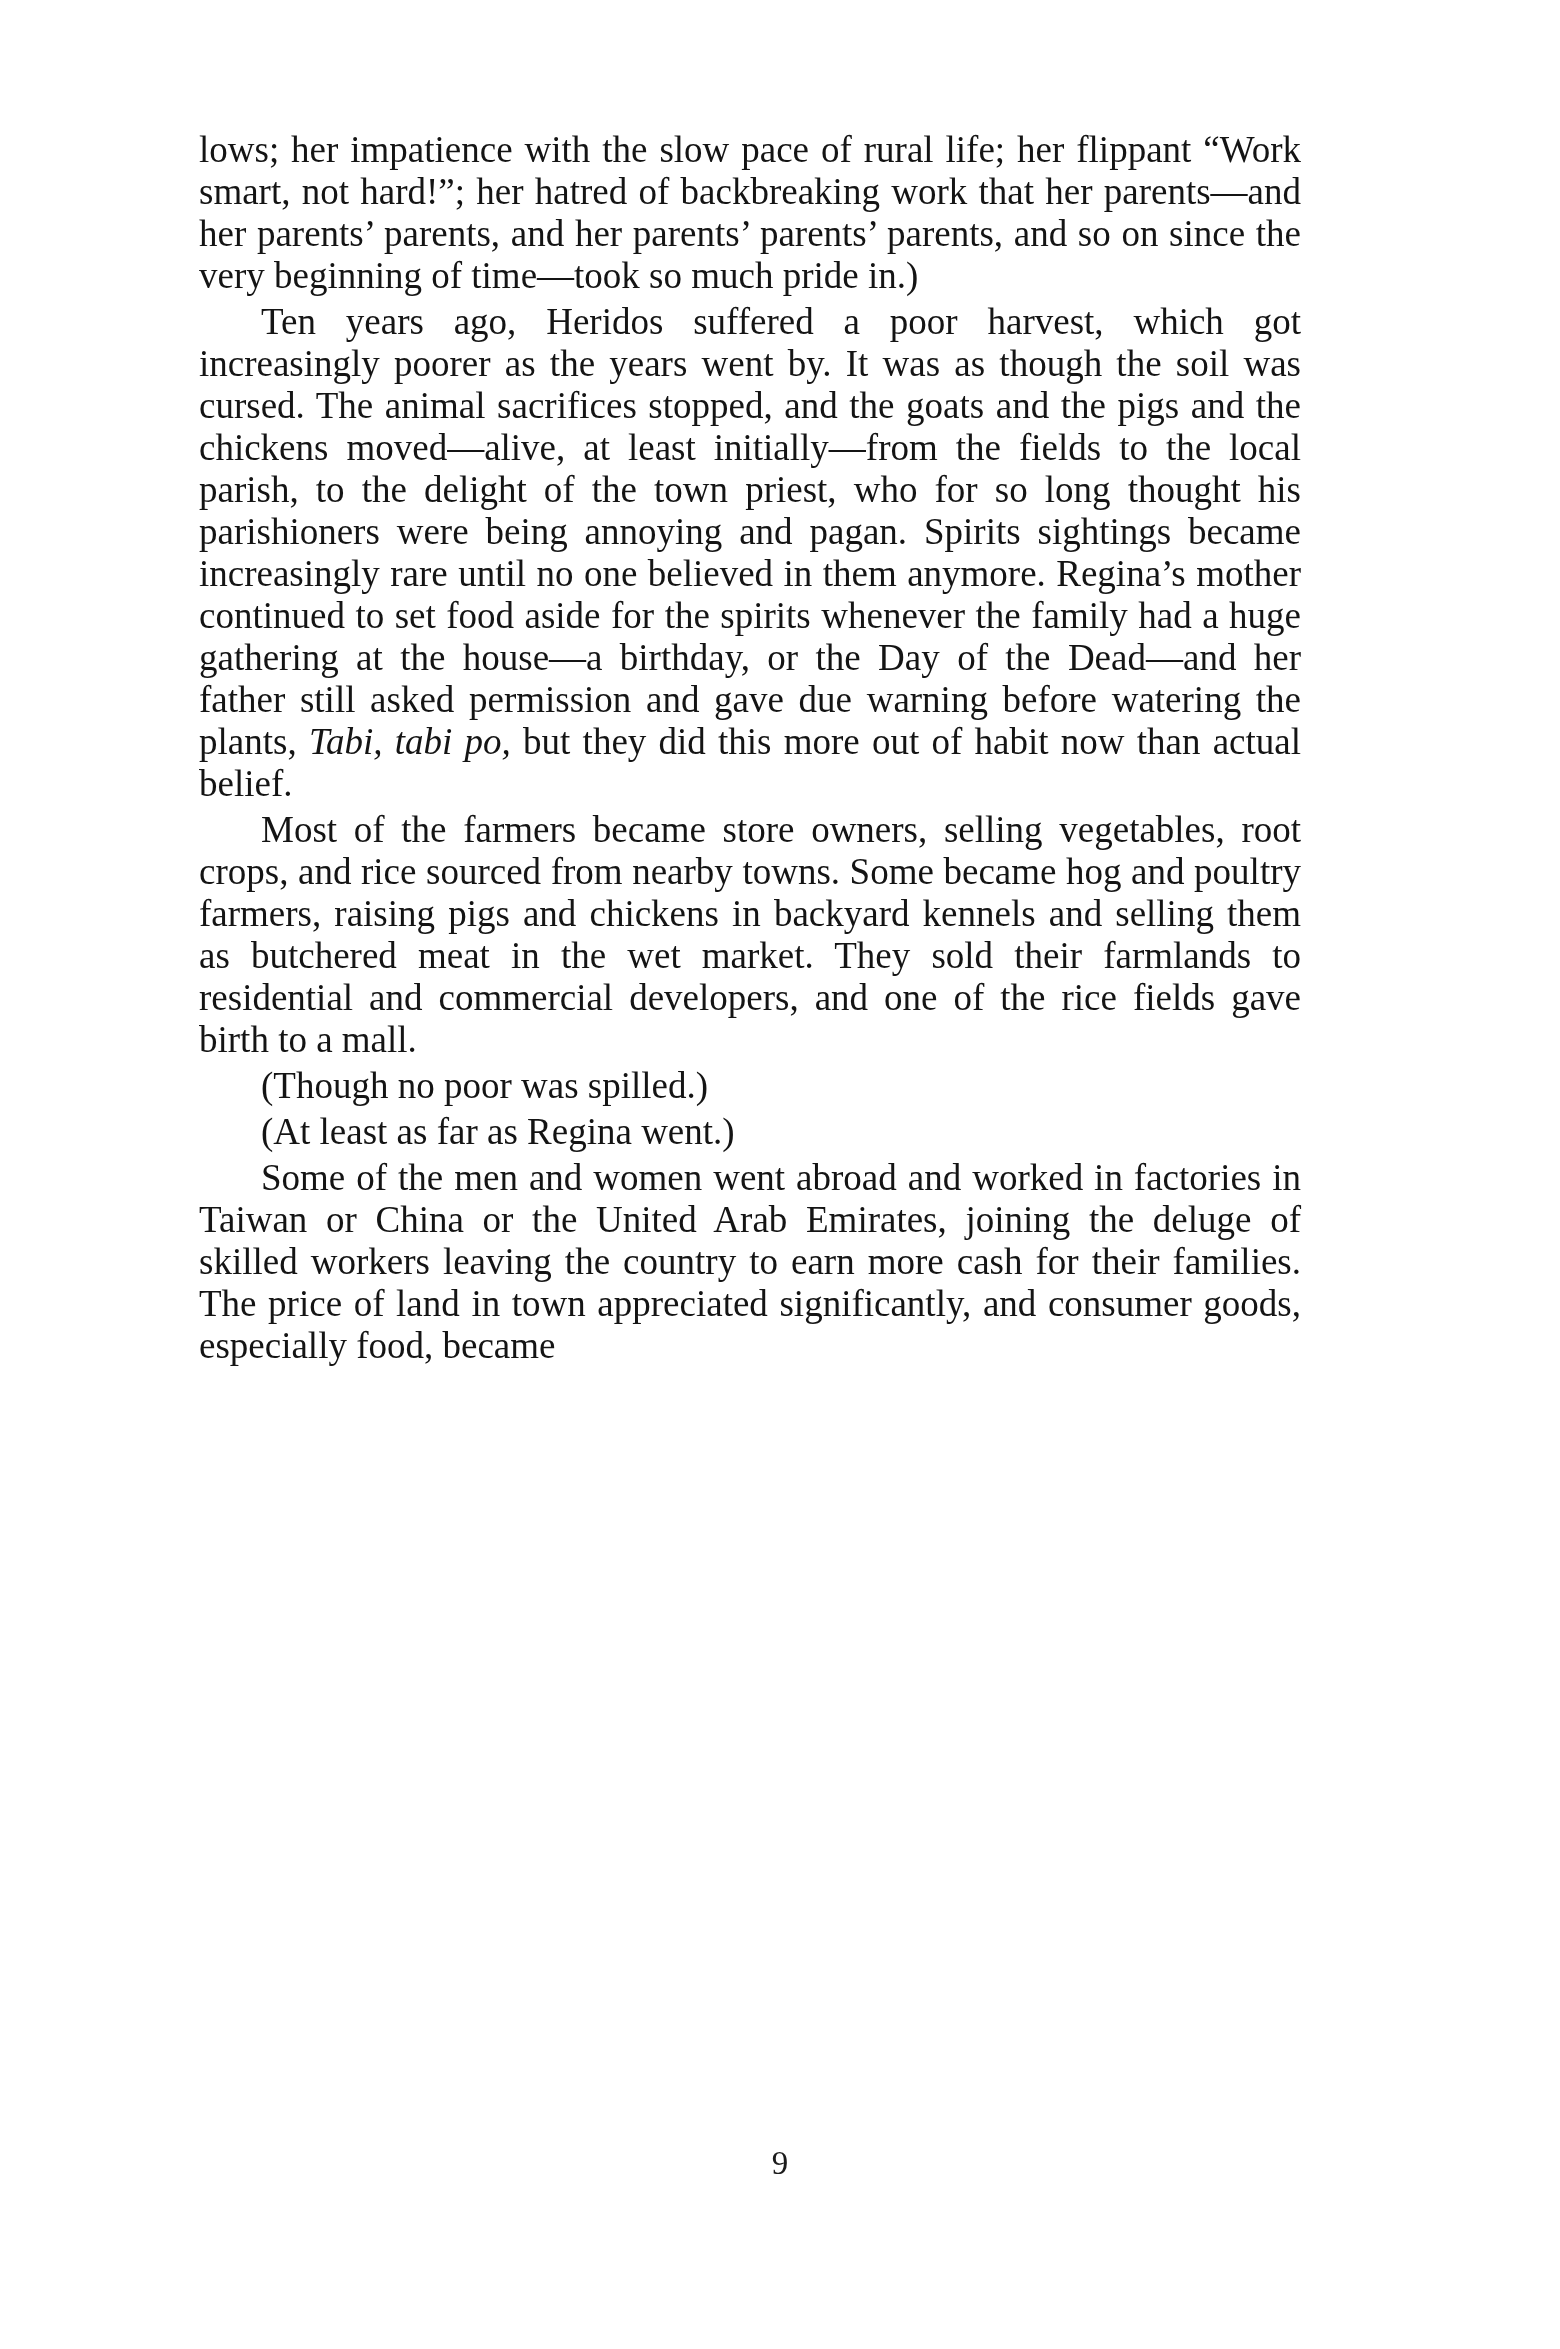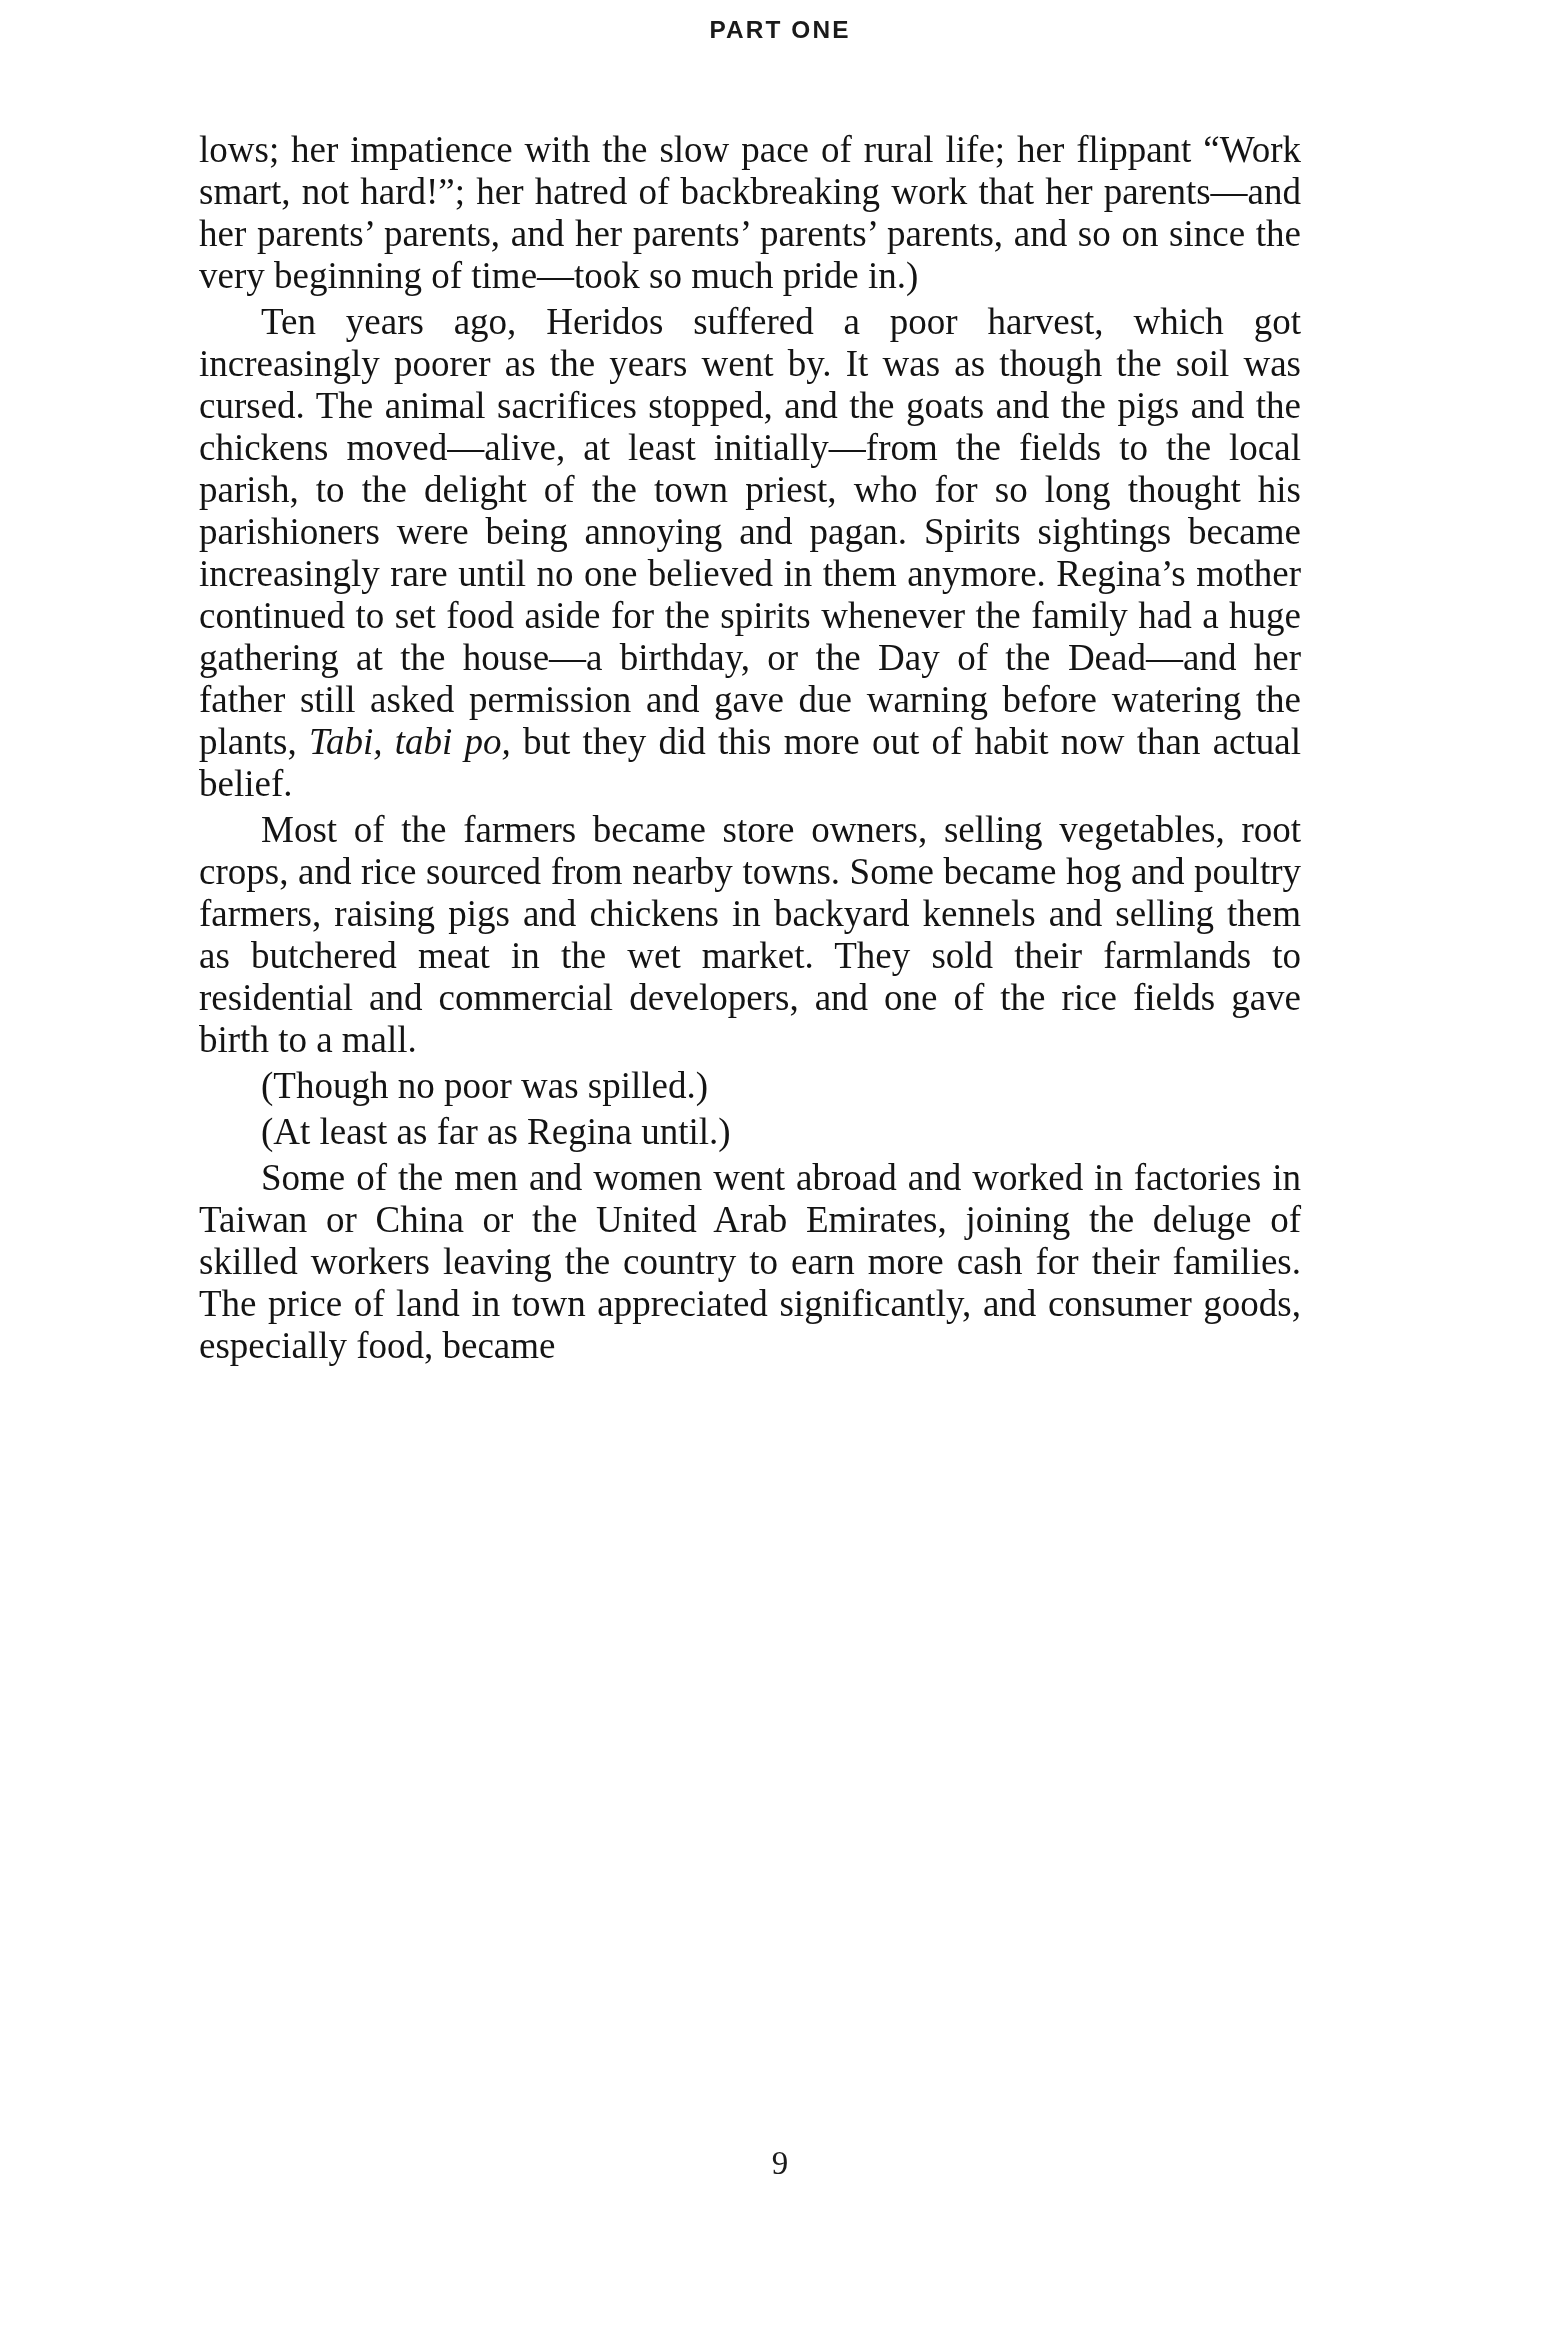--- a/index.html
+++ b/index.html
@@ -84,7 +84,6 @@
 
 <div class="page">
 
-  <div class="running-head">PART ONE</div>
 
   <div class="text-block">
       <p class="para"><span>lows; her impatience with the slow pace of rural life; her flippant “Work smart, not hard!”; her hatred of backbreaking work that her parents—and her parents’ parents, and her parents’ parents’ parents, and so on since the very beginning of time—took so much pride in.)</span></p>

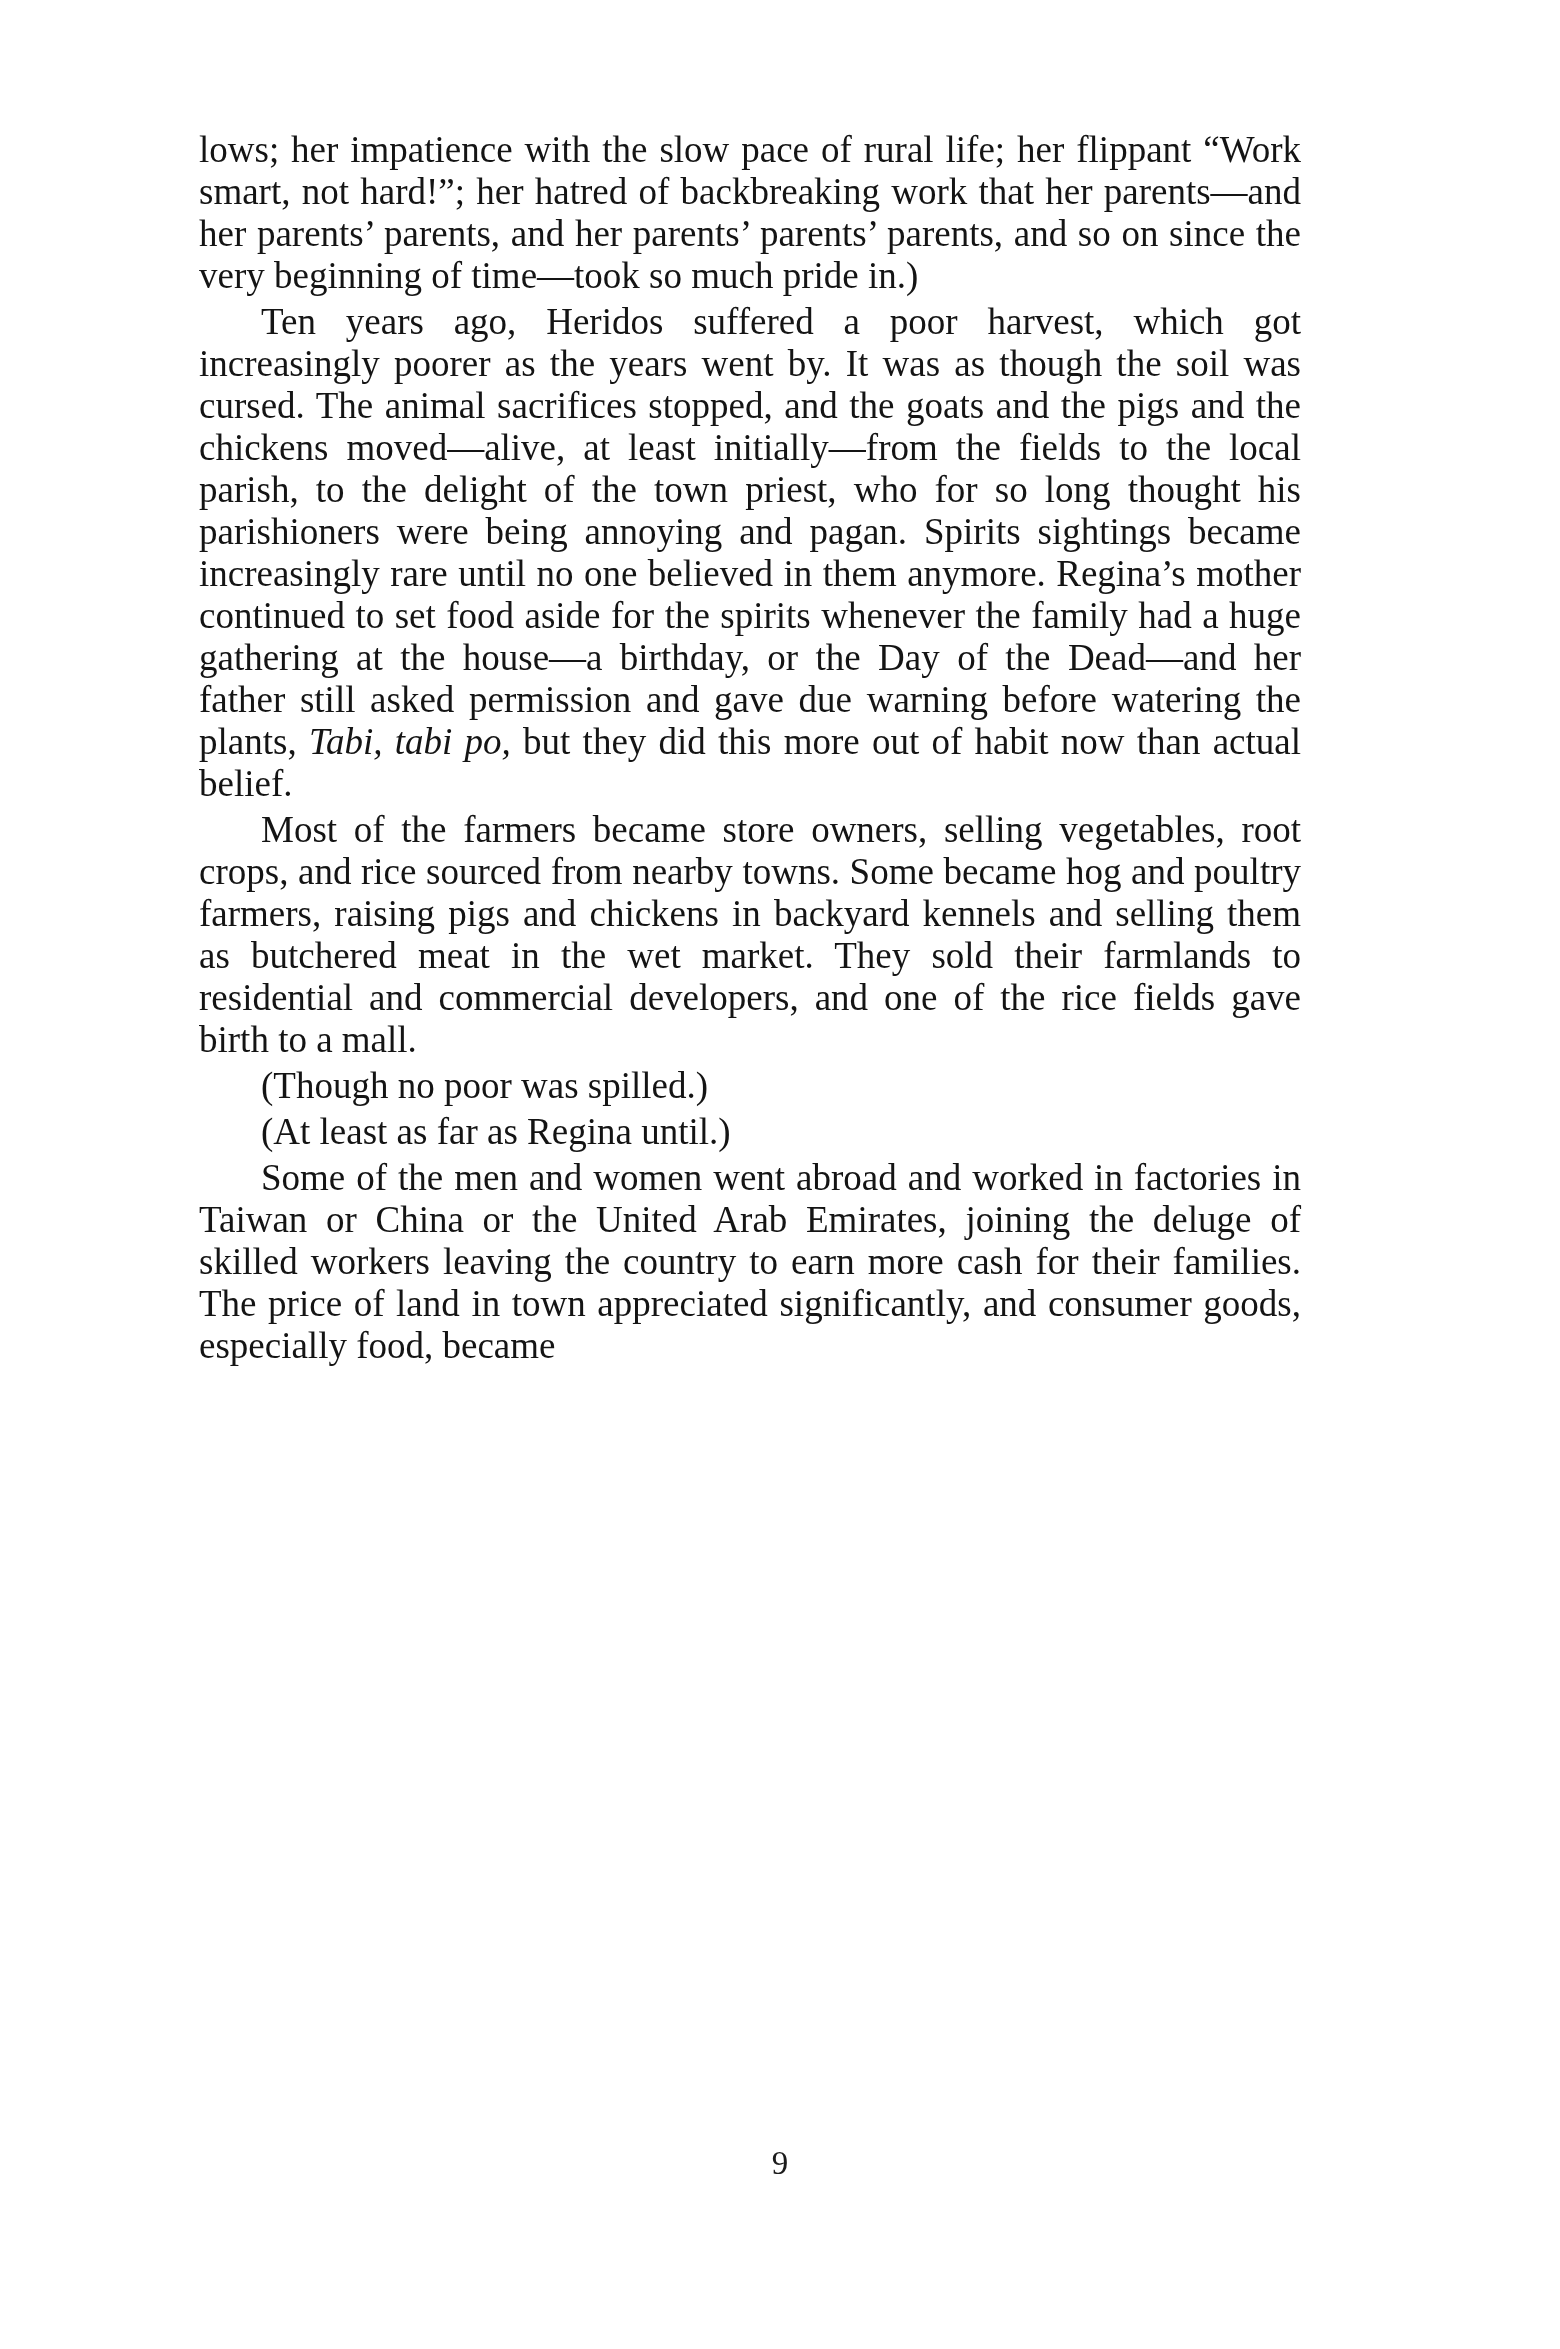--- a/index.html
+++ b/index.html
@@ -90,7 +90,7 @@
       <p class="para indent"><span>Ten years ago, Heridos suffered a poor harvest, which got increasingly poorer as the years went by. It was as though the soil was cursed. The animal sacrifices stopped, and the goats and the pigs and the chickens moved—alive, at least initially—from the fields to the local parish, to the delight of the town priest, who for so long thought his parishioners were being annoying and pagan. Spirits sightings became increasingly rare until no one believed in them anymore. Regina’s mother continued to set food aside for the spirits whenever the family had a huge gathering at the house—a birthday, or the Day of the Dead—and her father still asked permission and gave due warning before watering the plants, </span><em>Tabi, tabi po,</em><span> but they did this more out of habit now than actual belief.</span></p>
       <p class="para indent"><span>Most of the farmers became store owners, selling vegetables, root crops, and rice sourced from nearby towns. Some became hog and poultry farmers, raising pigs and chickens in backyard kennels and selling them as butchered meat in the wet market. They sold their farmlands to residential and commercial developers, and one of the rice fields gave birth to a mall.</span></p>
       <p class="para indent"><span>(Though no poor was spilled.)</span></p>
-      <p class="para indent"><span>(At least as far as Regina until.)</span></p>
+      <p class="para indent"><span>(At least as far as Regina went.)</span></p>
       <p class="para indent"><span>Some of the men and women went abroad and worked in factories in Taiwan or China or the United Arab Emirates, joining the deluge of skilled workers leaving the country to earn more cash for their families. The price of land in town appreciated significantly, and consumer goods, especially food, became</span></p>
     </div>
 

